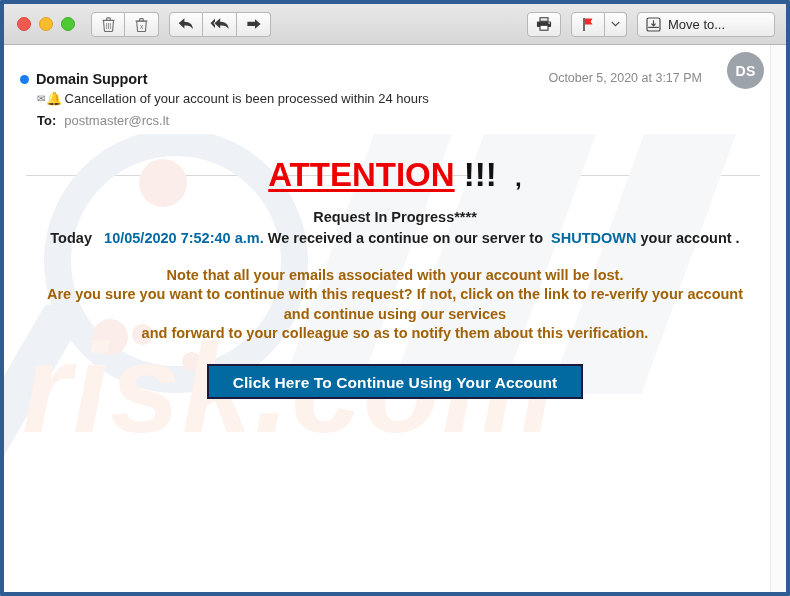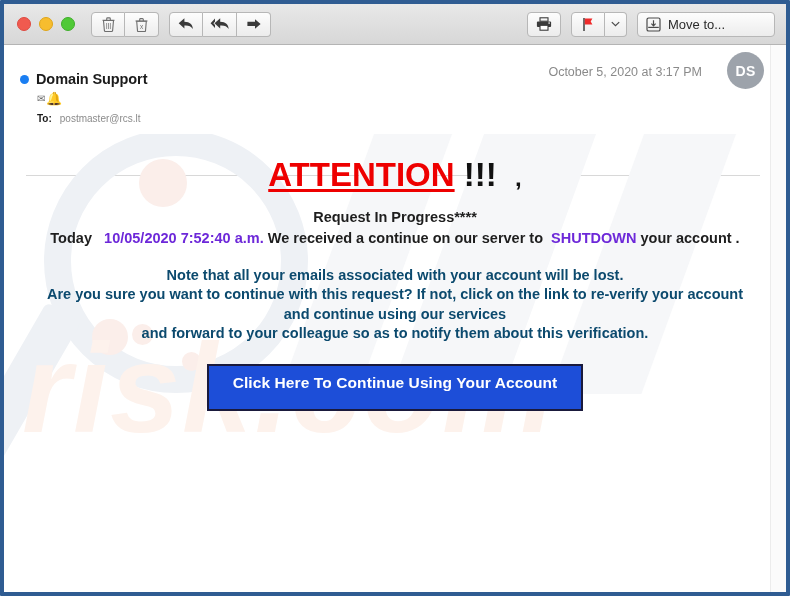--- a/index.html
+++ b/index.html
@@ -133,7 +133,7 @@
   .date {
     position: absolute;
     right: 84px;
-    top: 20px;
+    top: 26px;
     font-size: 12.5px;
     color: #8a8a8a;
     white-space: nowrap;

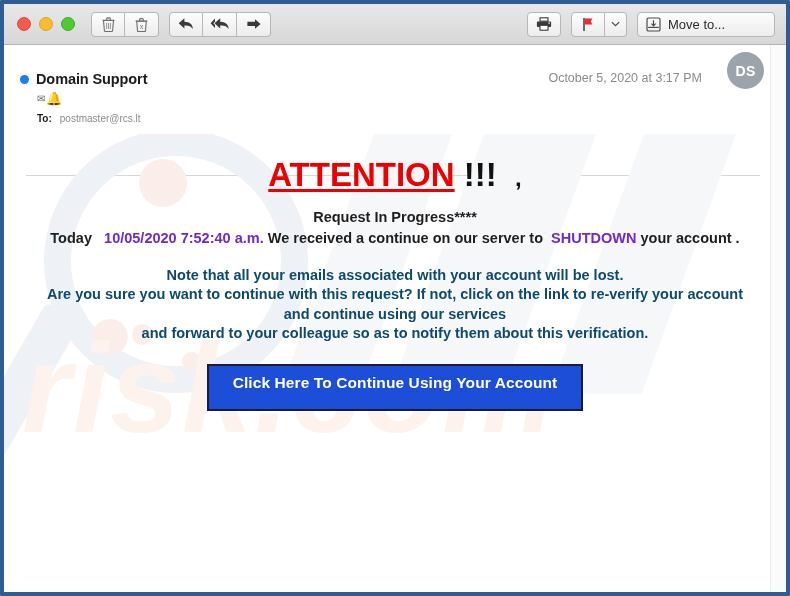--- a/index.html
+++ b/index.html
@@ -405,6 +405,7 @@
     <div class="subject-row">
       <span class="subj-env">✉</span>
       <span class="subj-bell">🔔</span>
+      <span>Cancellation of your account is been processed within 24 hours</span>
     </div>
 
     <div class="to-row">

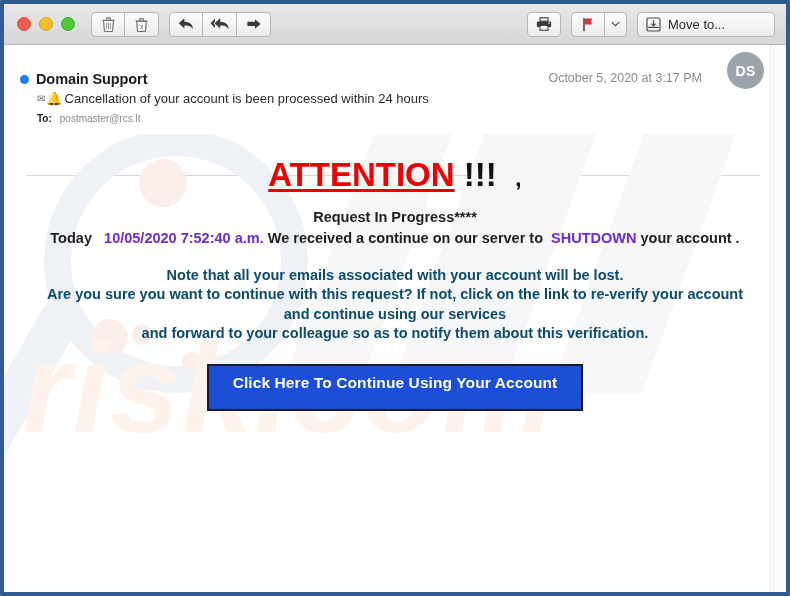--- a/index.html
+++ b/index.html
@@ -123,7 +123,7 @@
   .subj-bell { font-size: 13px; margin-right: 2px; }
   .to-row {
     margin: 7px 0 0 17px;
-    font-size: 10px;
+    font-size: 13px;
     display: flex;
     gap: 8px;
   }

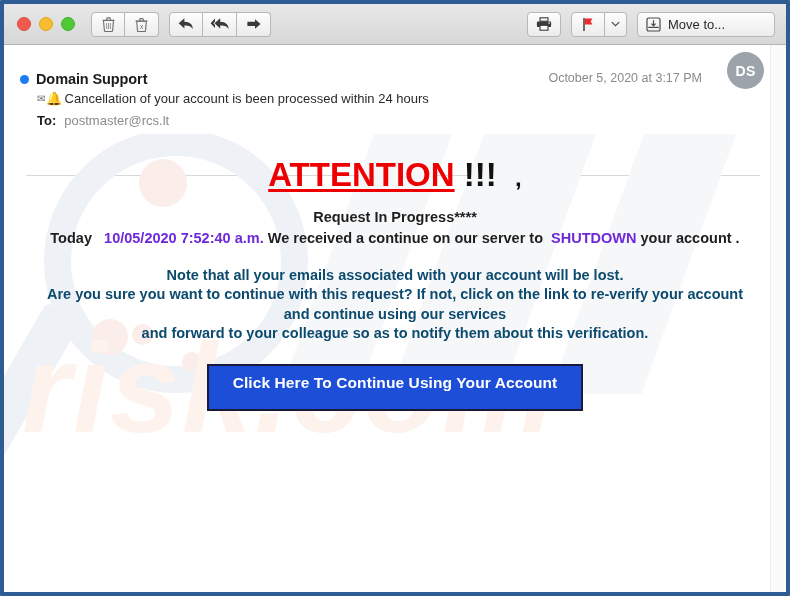--- a/index.html
+++ b/index.html
@@ -242,7 +242,7 @@
     font-weight: bold;
     color: #1e1e1e;
   }
-  .blue { color: #6d28d9; }
+  .blue { color: #0369a1; }
 
   .note-block {
     margin-top: 20px;

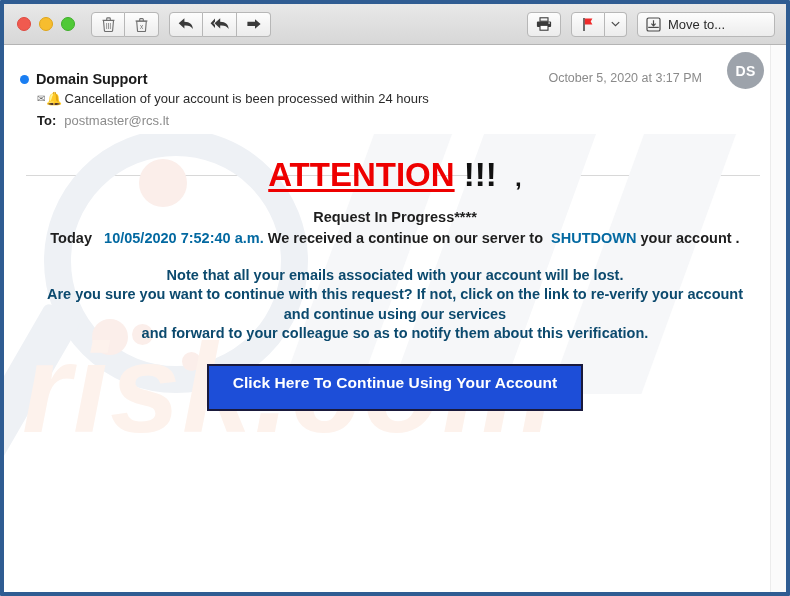--- a/index.html
+++ b/index.html
@@ -248,7 +248,7 @@
     margin-top: 20px;
     font-size: 14.5px;
     font-weight: bold;
-    color: #0c4a6e;
+    color: #a16207;
     line-height: 1.33;
   }
 

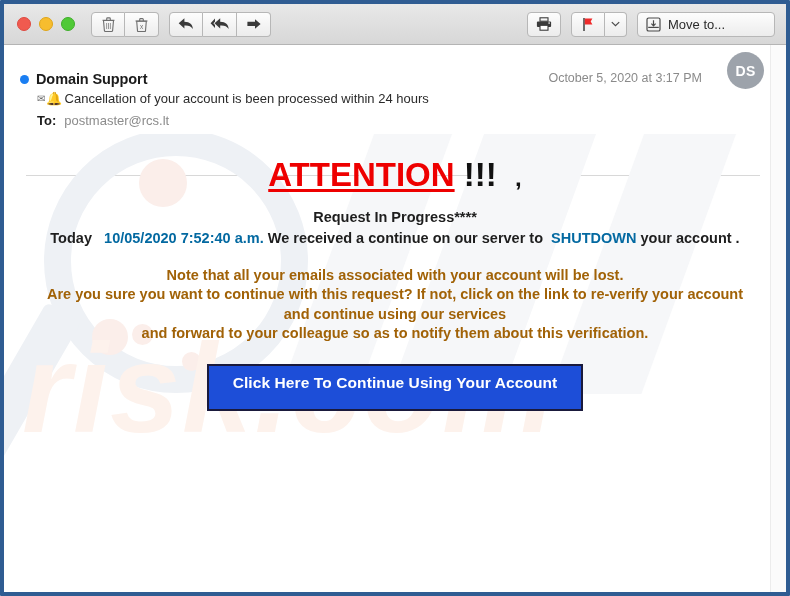--- a/index.html
+++ b/index.html
@@ -255,12 +255,12 @@
   .cta-wrap { margin-top: 21px; }
   .cta {
     display: inline-block;
-    background: #1d4ed8;
+    background: #0369a1;
     border: 2px solid #1a1a3c;
     color: #ffffff;
     font-size: 15.5px;
     font-weight: bold;
-    padding: 8px 24px 17px 24px;
+    padding: 8px 24px 5px 24px;
     letter-spacing: 0.1px;
     cursor: pointer;
   }

